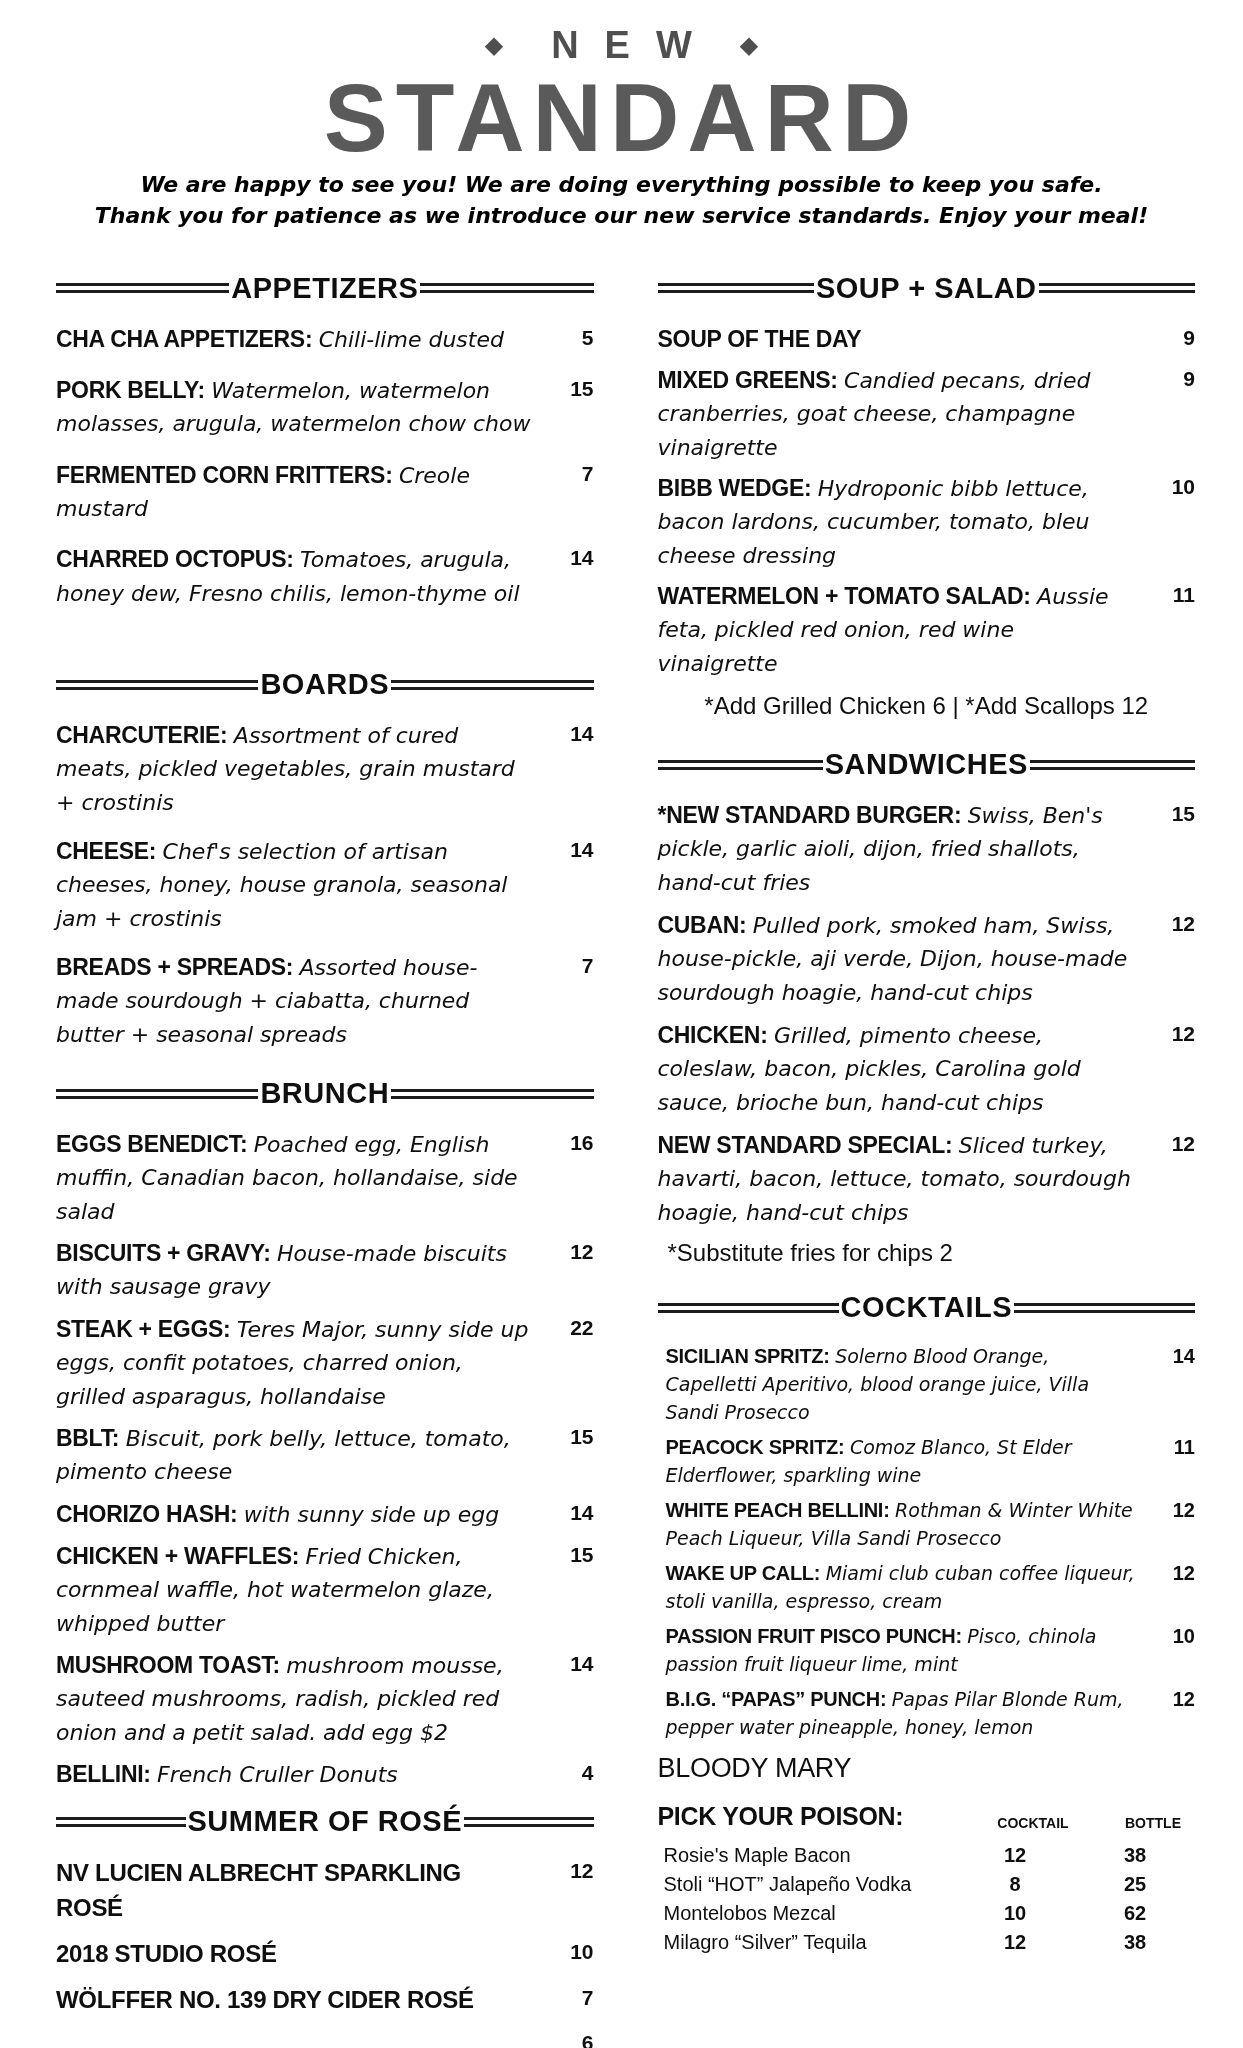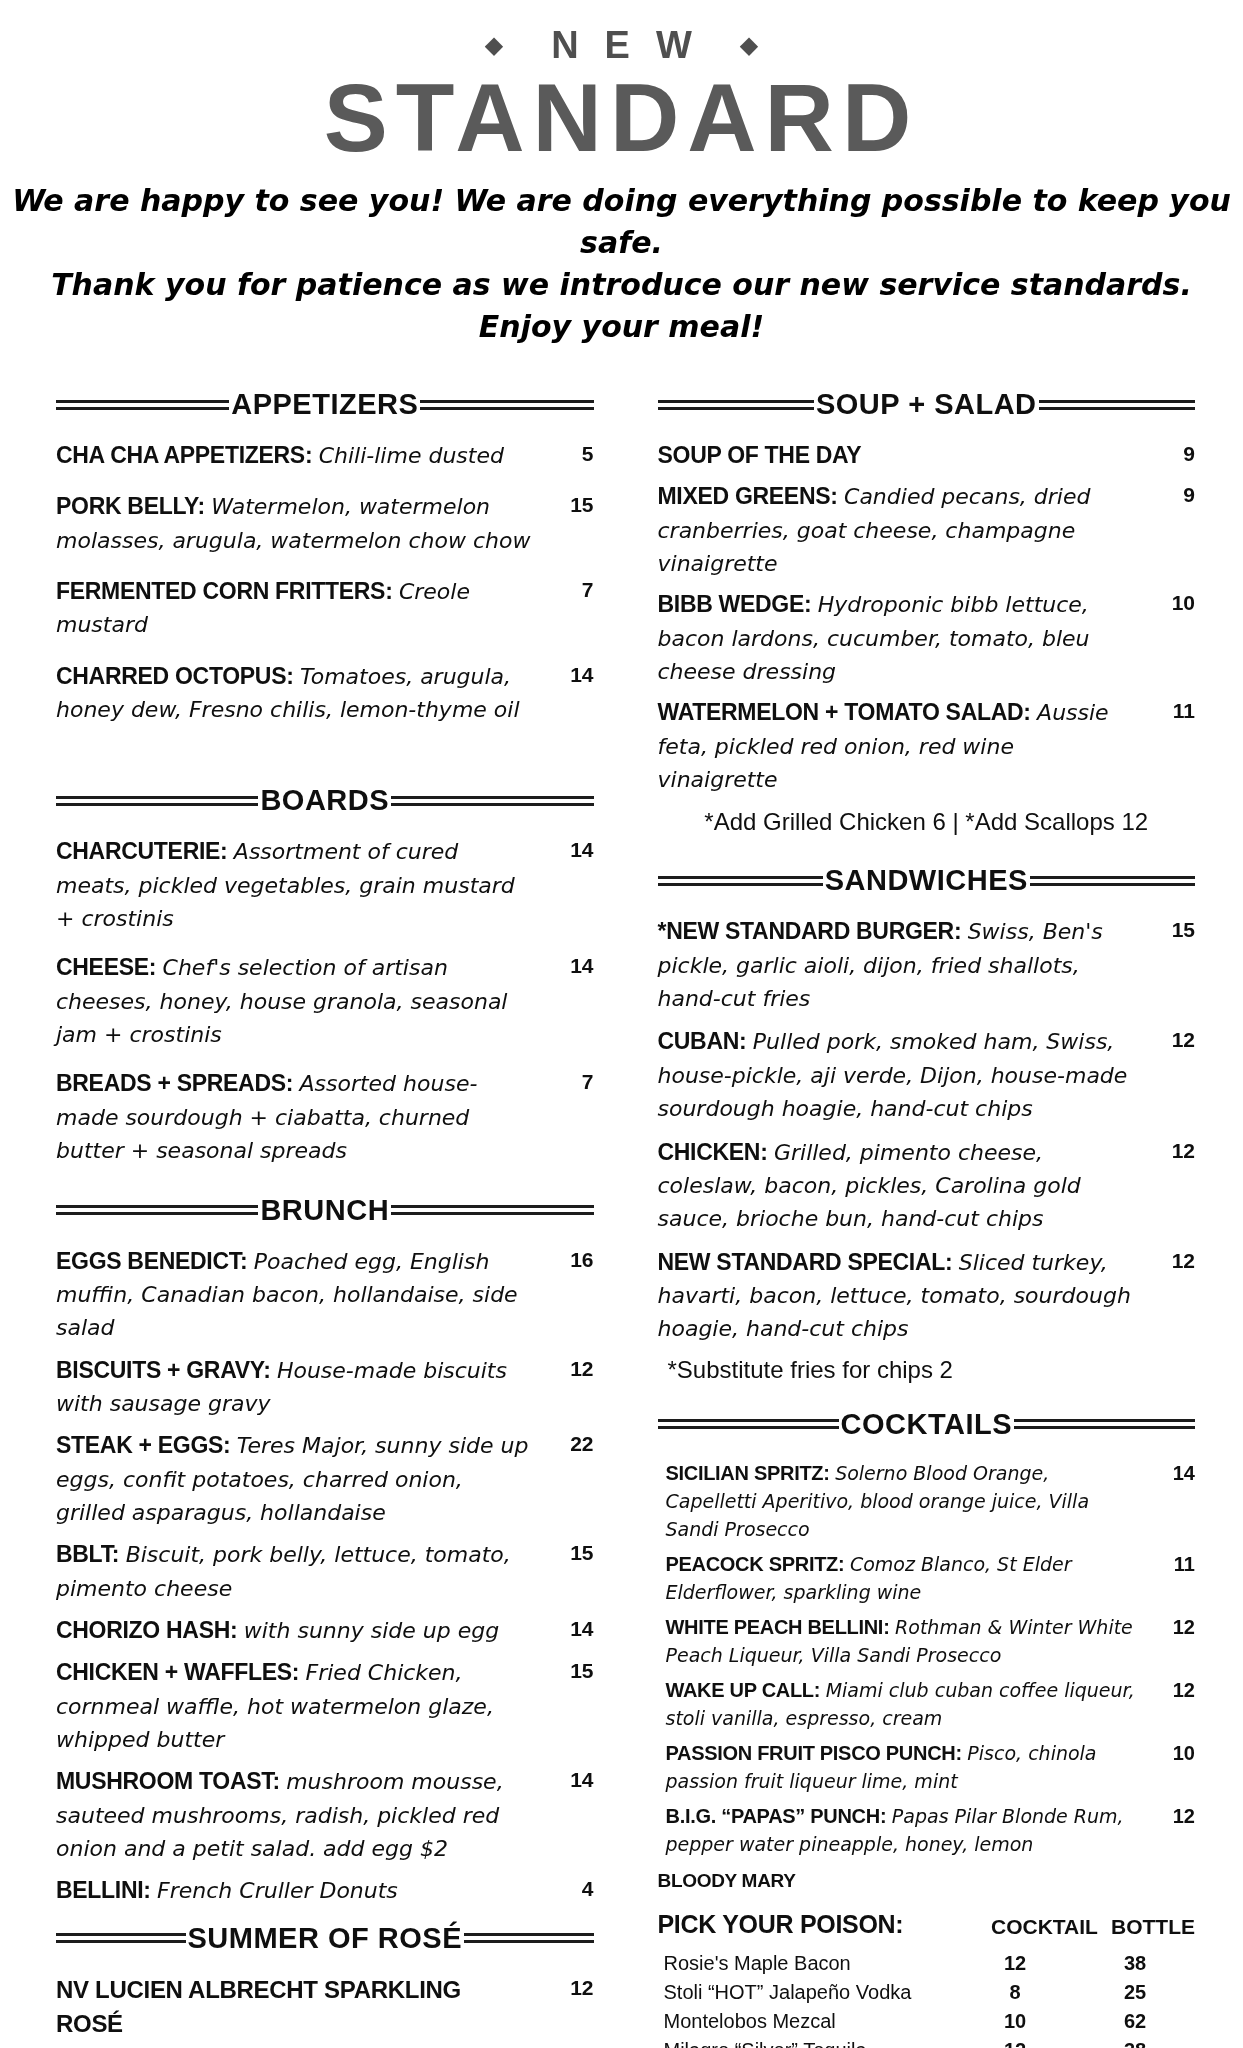--- a/index.html
+++ b/index.html
@@ -26,7 +26,7 @@
     line-height: 1.0;
     color: #5a5a5a;
   }
-  .intro { margin-top: 14px; font-family: "DejaVu Sans", sans-serif; font-style: italic; font-weight: bold; font-size: 30px; line-height: 1.4; color: #000; }
+  .intro { margin-top: 4px; font-family: "DejaVu Sans", sans-serif; font-style: italic; font-weight: bold; font-size: 22px; line-height: 1.4; color: #000; }
   
   .columns { display: flex; gap: 64px; padding: 0 48px 0 56px; margin-top: 40px; }
   .col { flex: 1; min-width: 0; }

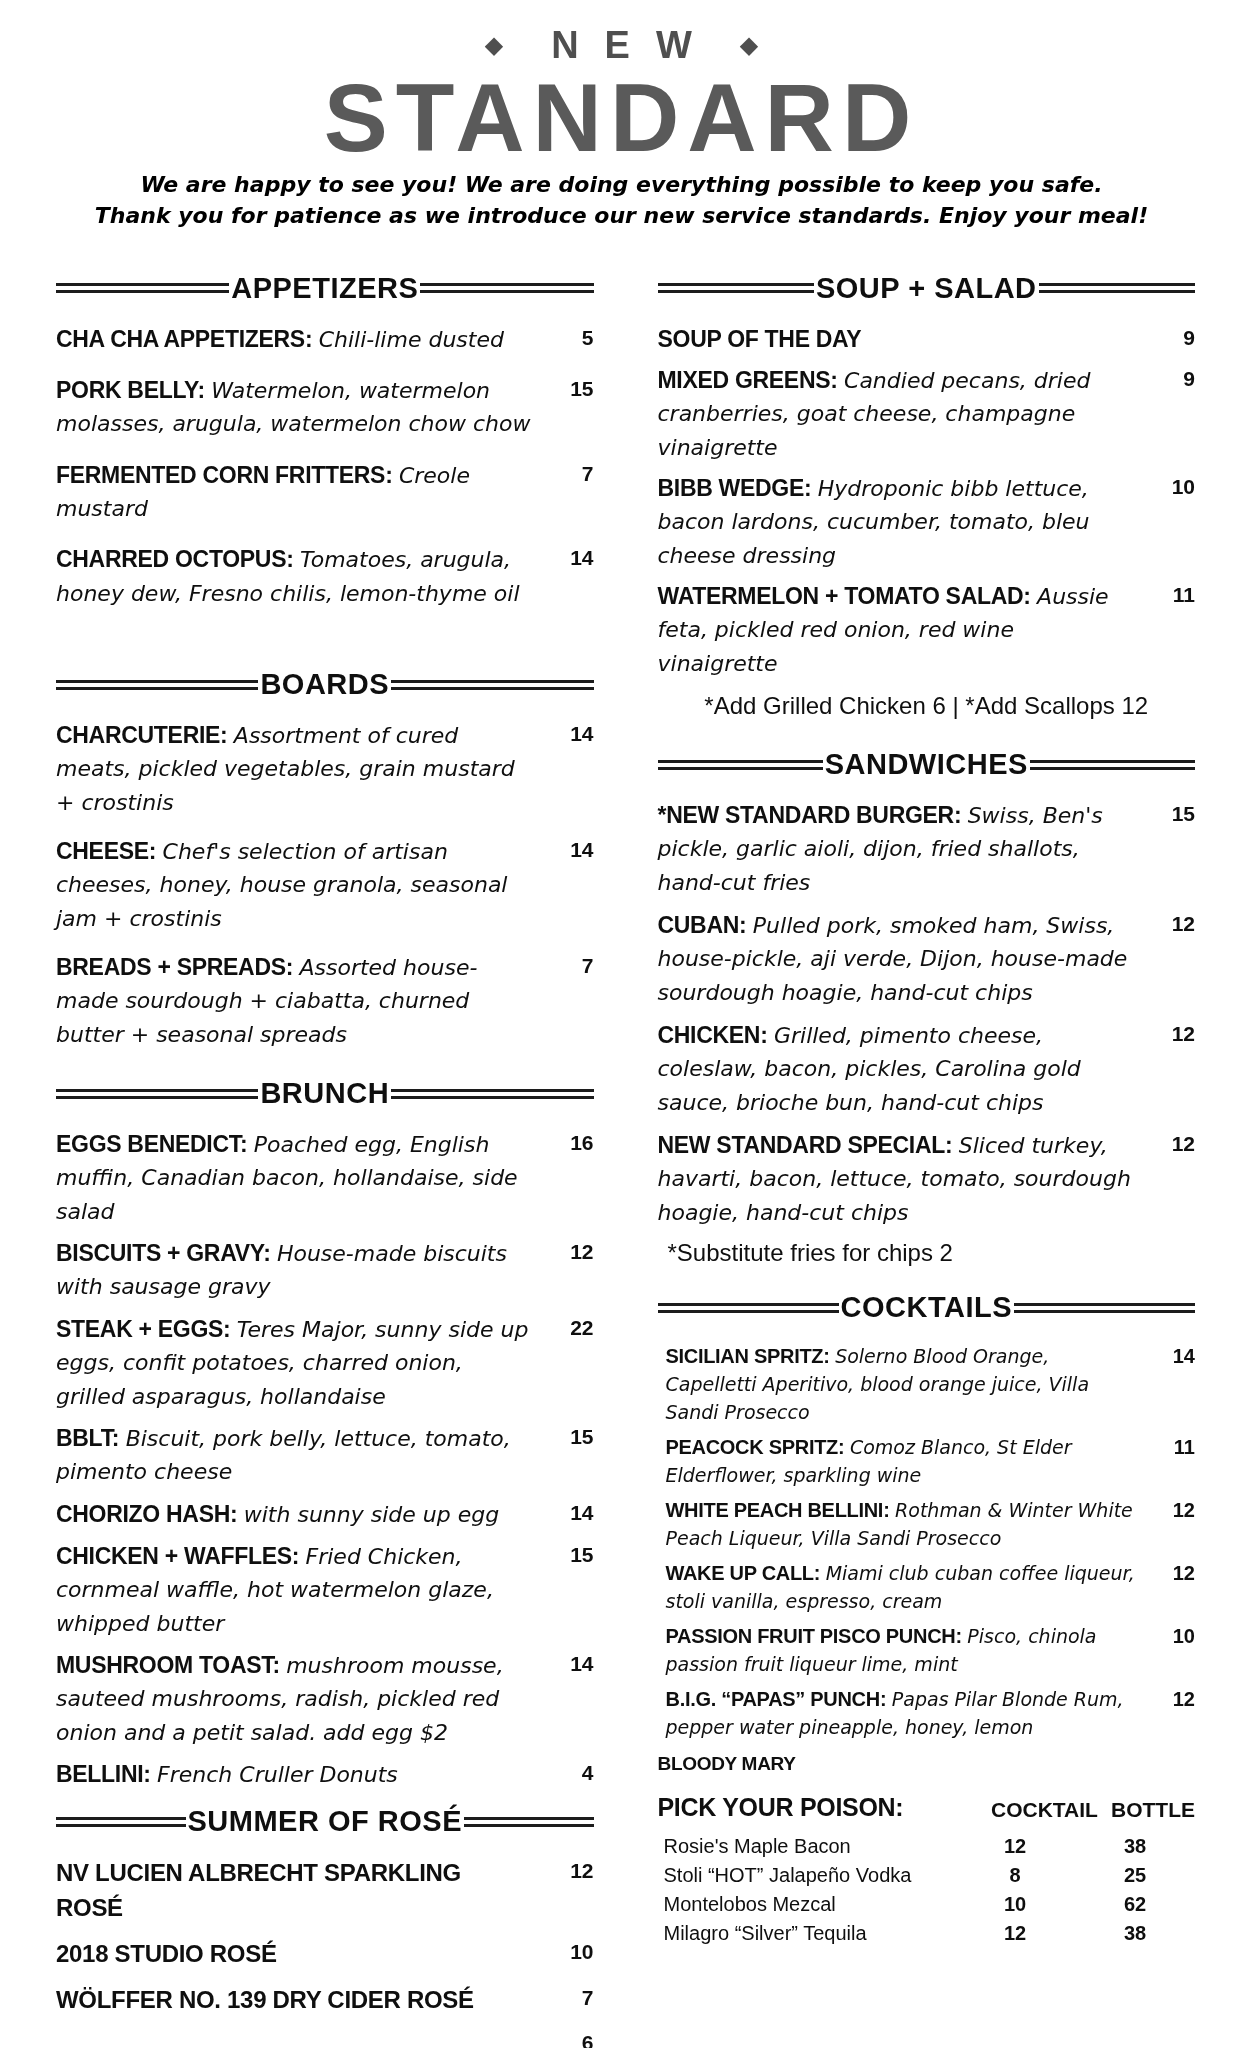--- a/index.html
+++ b/index.html
@@ -61,7 +61,7 @@
   .sec-cocktails .item-price { font-size: 20px; }
   
   .bloody { margin-top: 12px; }
-  .bloody-title { font-size: 19px; font-weight: 700; letter-spacing: -0.3px; margin-bottom: 8px; }
+  .bloody-title { font-size: 27px; font-weight: 400; letter-spacing: -0.3px; margin-bottom: 8px; }
   .bloody-desc { font-size: 21px; line-height: 1.35; padding-left: 6px; }
   .bloody-desc .mix-name { font-family: "Liberation Sans", sans-serif; }
   .bloody-desc .mix-info { font-family: "DejaVu Sans", sans-serif; font-style: italic; }

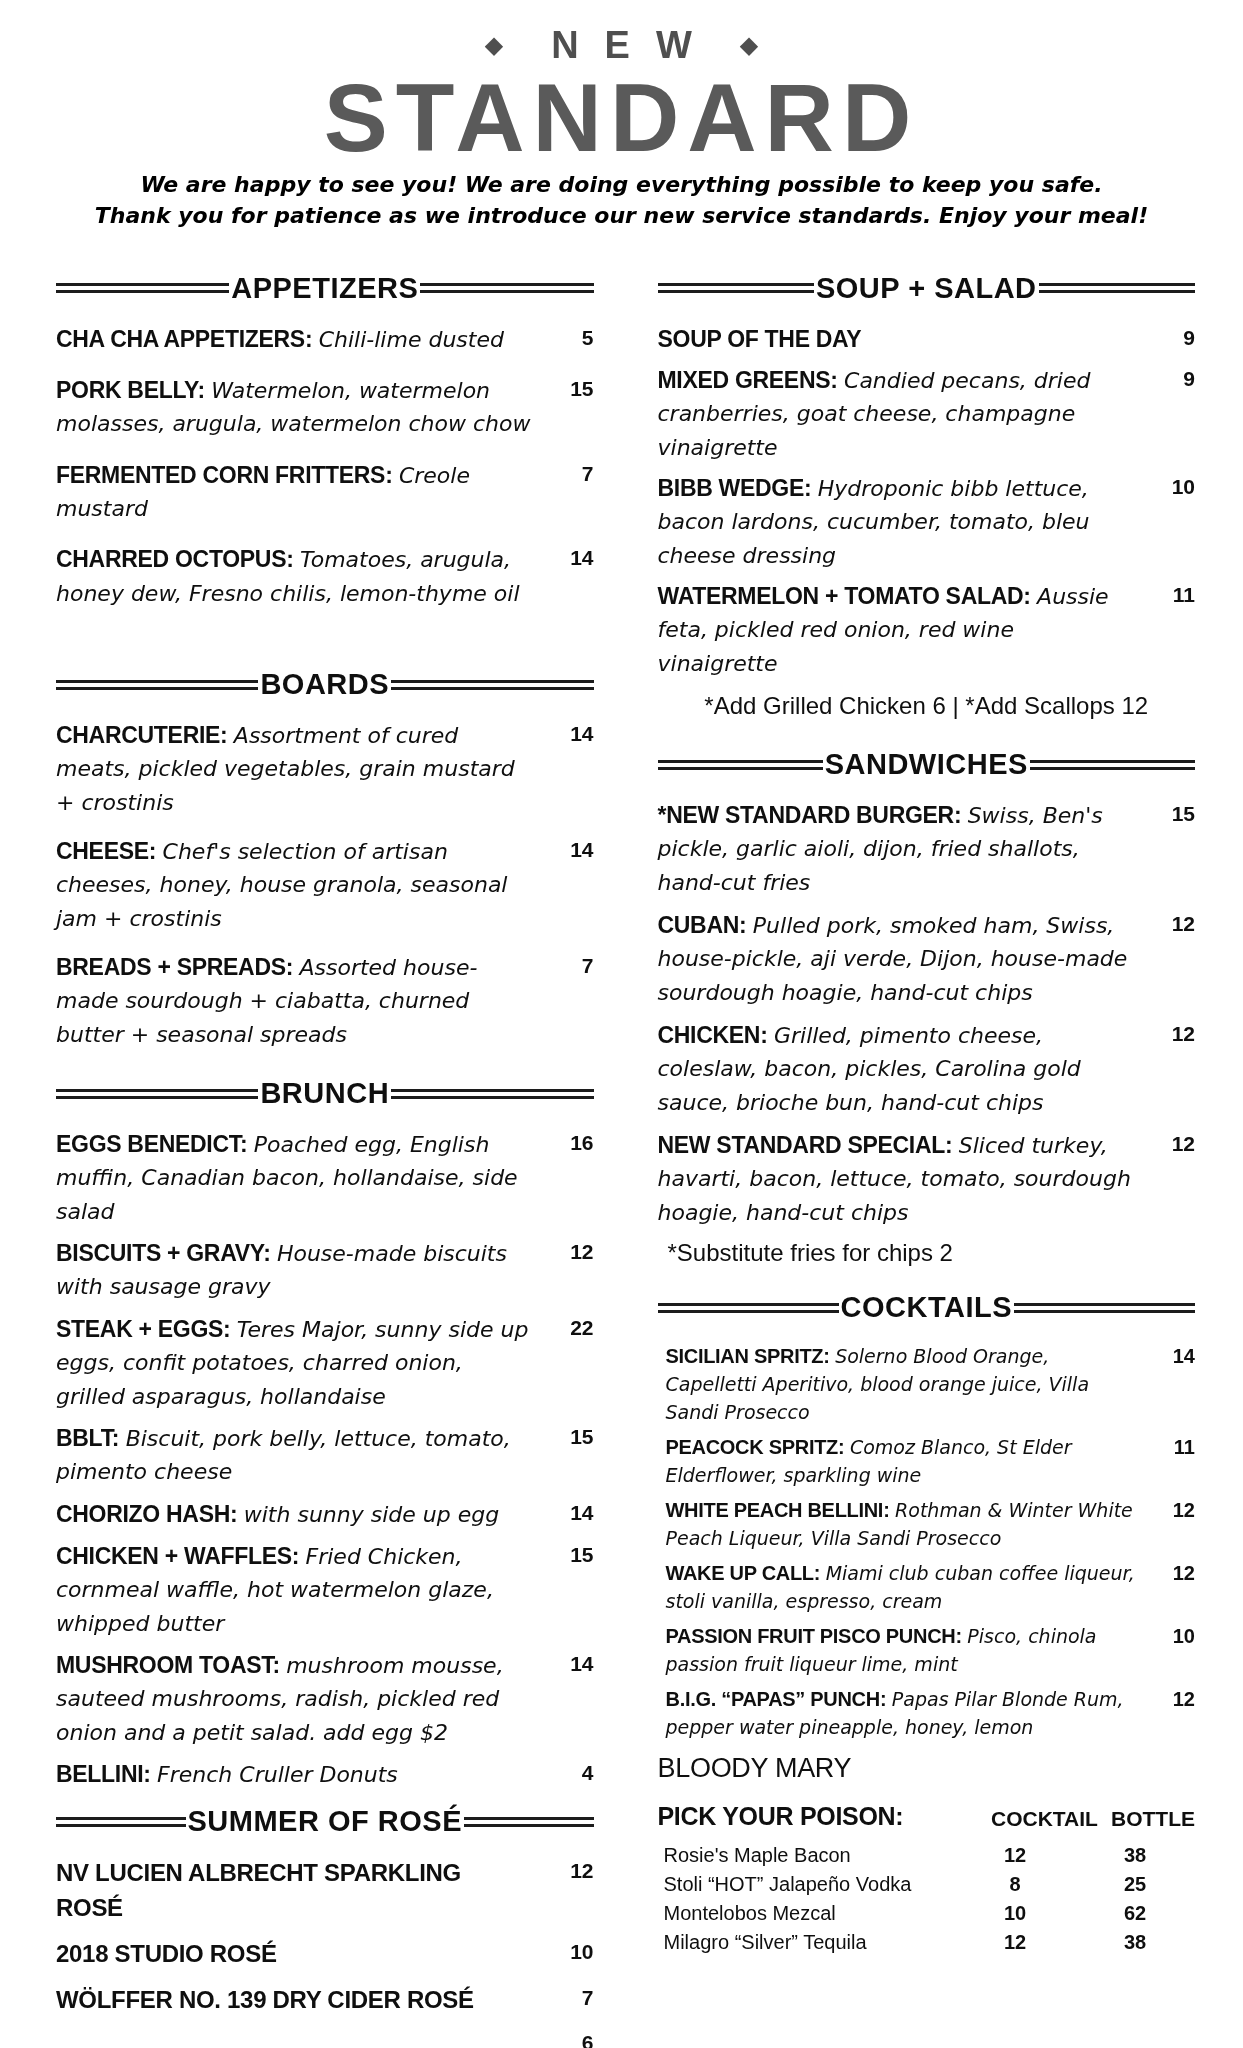--- a/index.html
+++ b/index.html
@@ -69,7 +69,7 @@
   .poison { margin-top: 18px; }
   .poison-head { display: grid; grid-template-columns: 1fr 120px 120px; align-items: end; margin-bottom: 10px; }
   .poison-label { font-size: 25px; font-weight: 800; letter-spacing: -0.3px; }
-  .poison-col { font-size: 21px; font-weight: 800; text-align: center; margin-left: 36px; }
+  .poison-col { font-size: 14px; font-weight: 800; text-align: center; margin-left: 36px; }
   .poison-row { display: grid; grid-template-columns: 1fr 120px 120px; font-size: 20px; line-height: 1.45; }
   .poison-name { padding-left: 6px; }
   .poison-val { font-weight: bold; text-align: center; }

